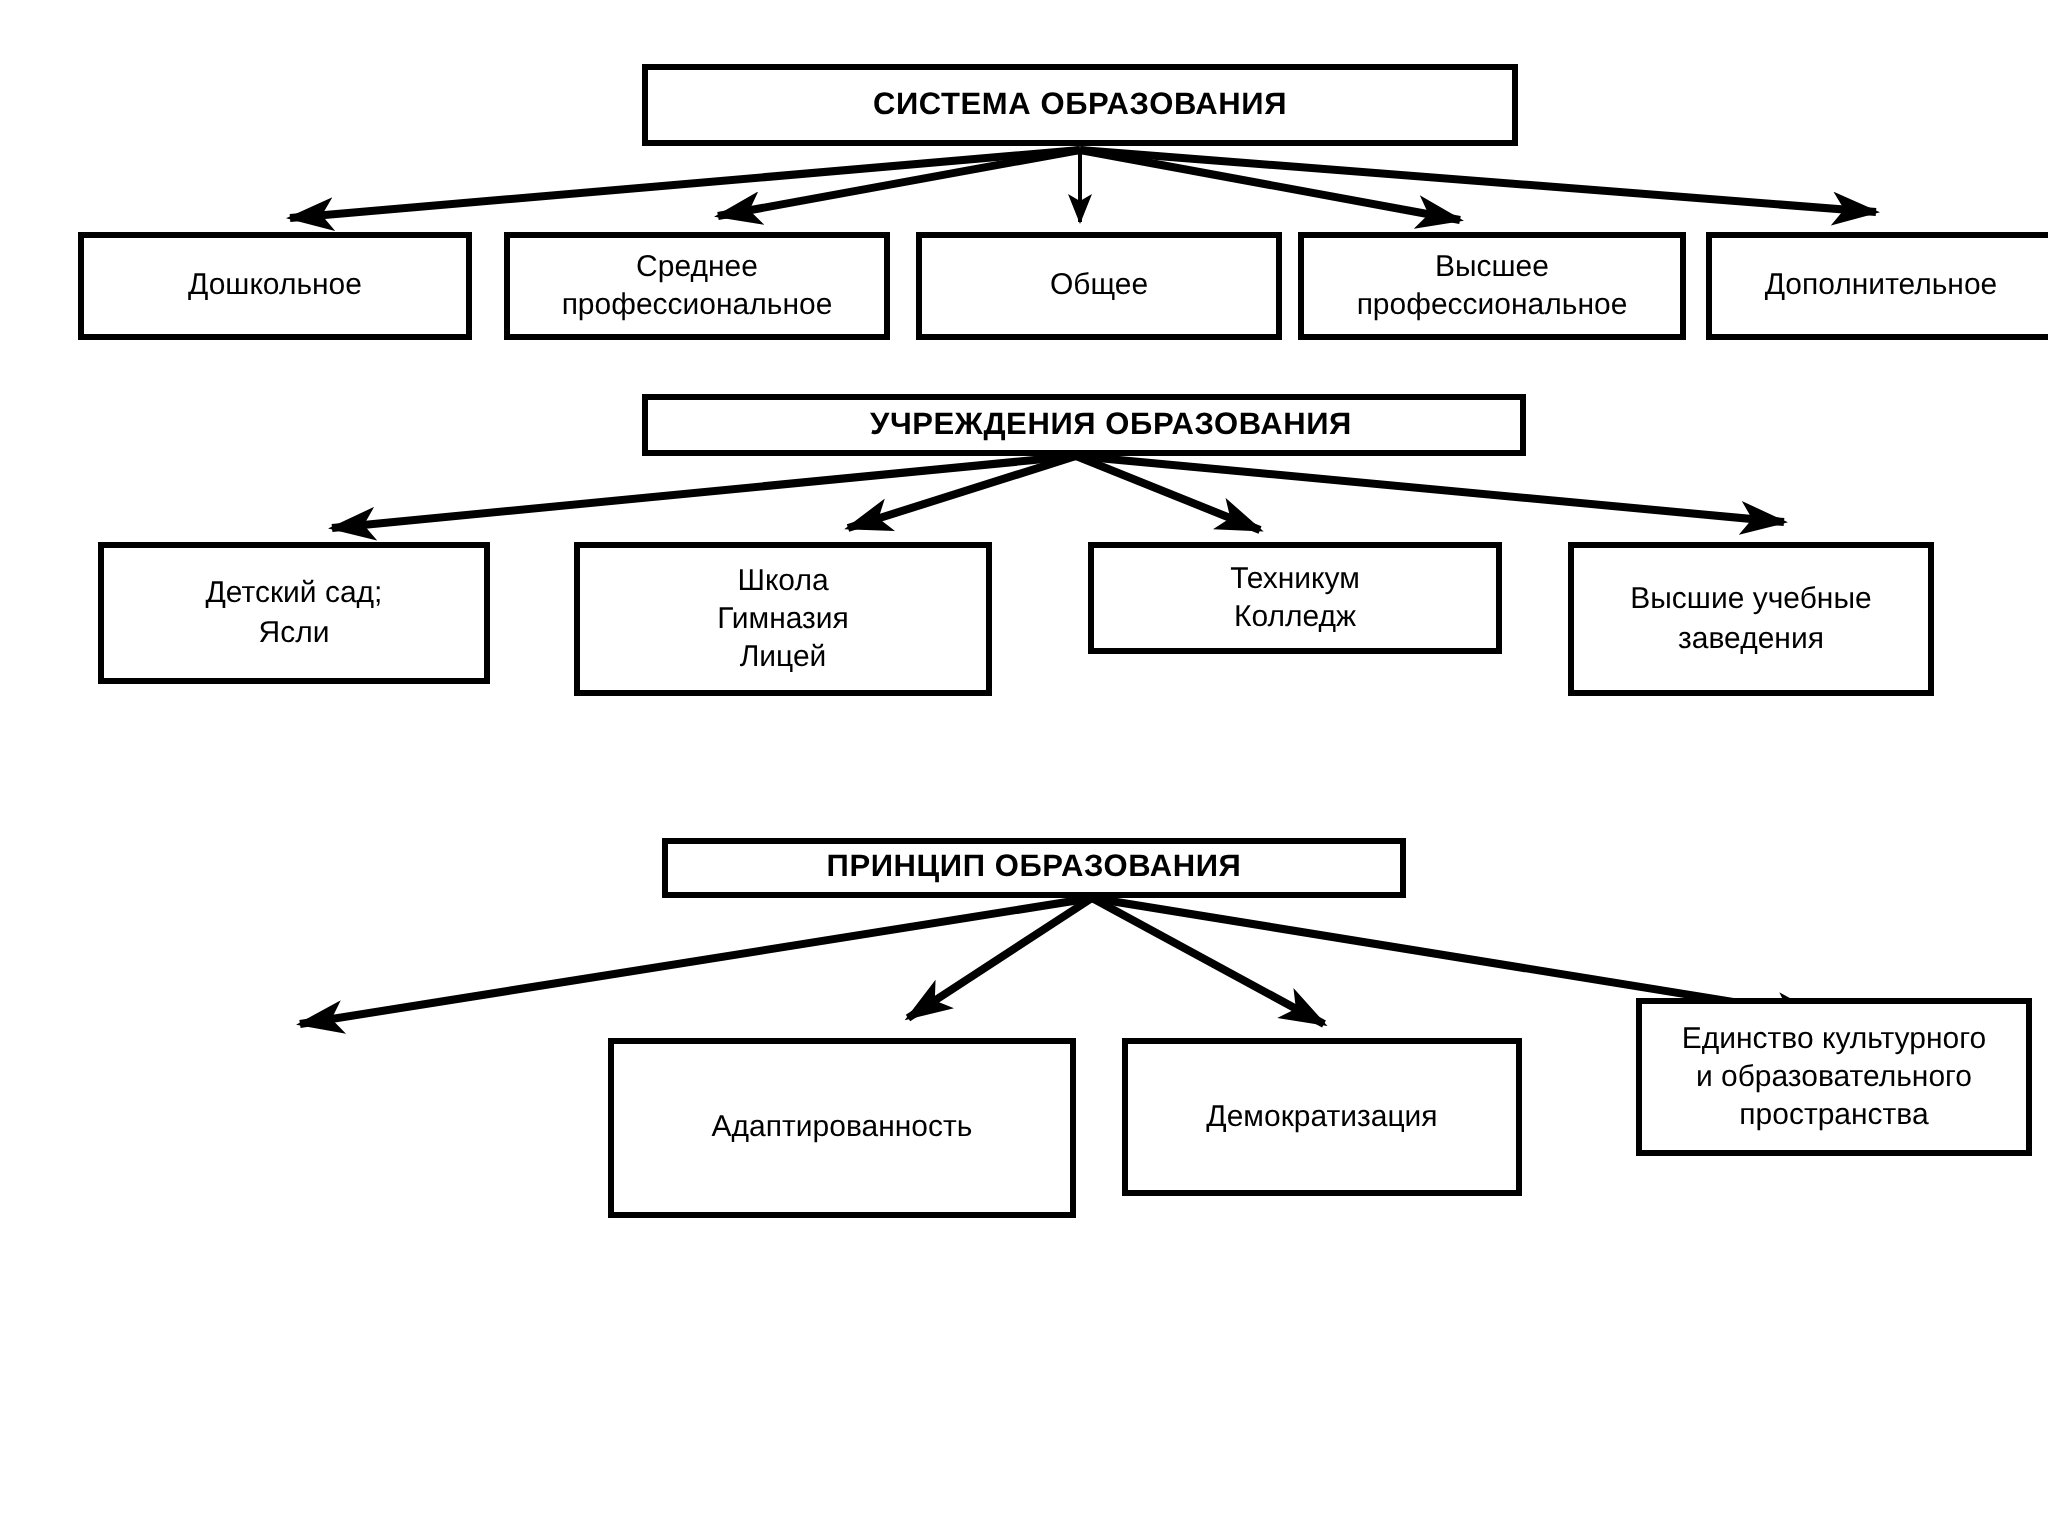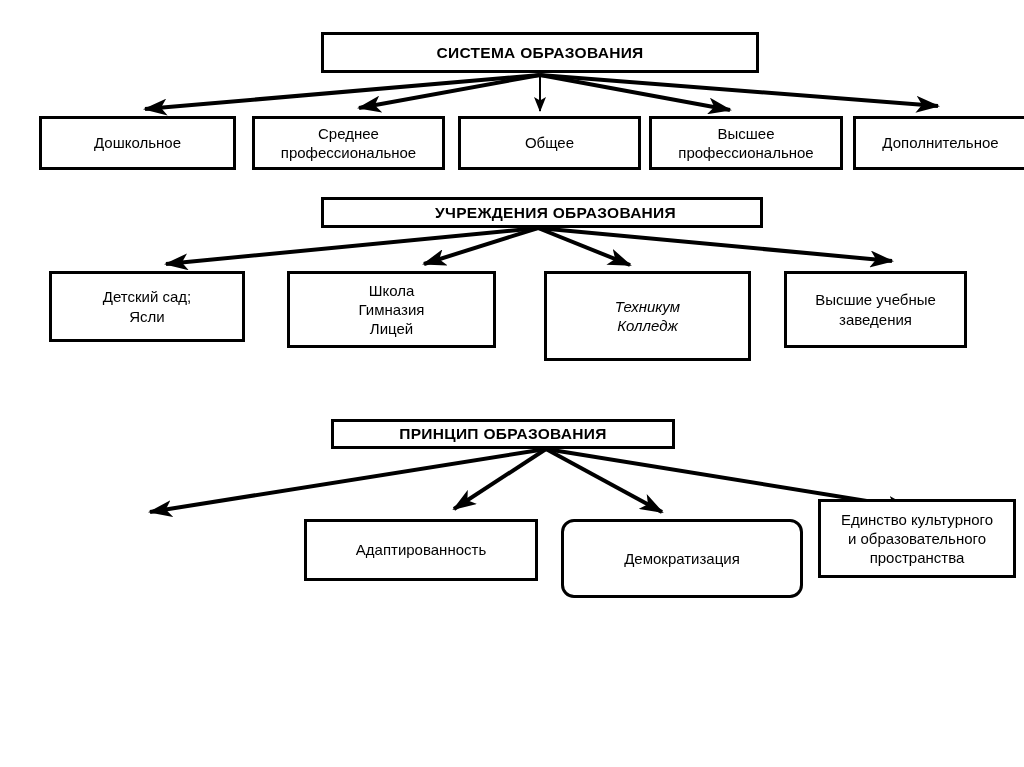--- a/index.html
+++ b/index.html
@@ -115,7 +115,7 @@
 Гимназия
 Лицей</span>
   </div>
-  <div class="box" style="left:528px; top:271px; width:207px; height:90px;font-style:italic;">
+  <div class="box" style="left:528px; top:271px; width:207px; height:56px;">
     <span class="lbl">Техникум
 Колледж</span>
   </div>

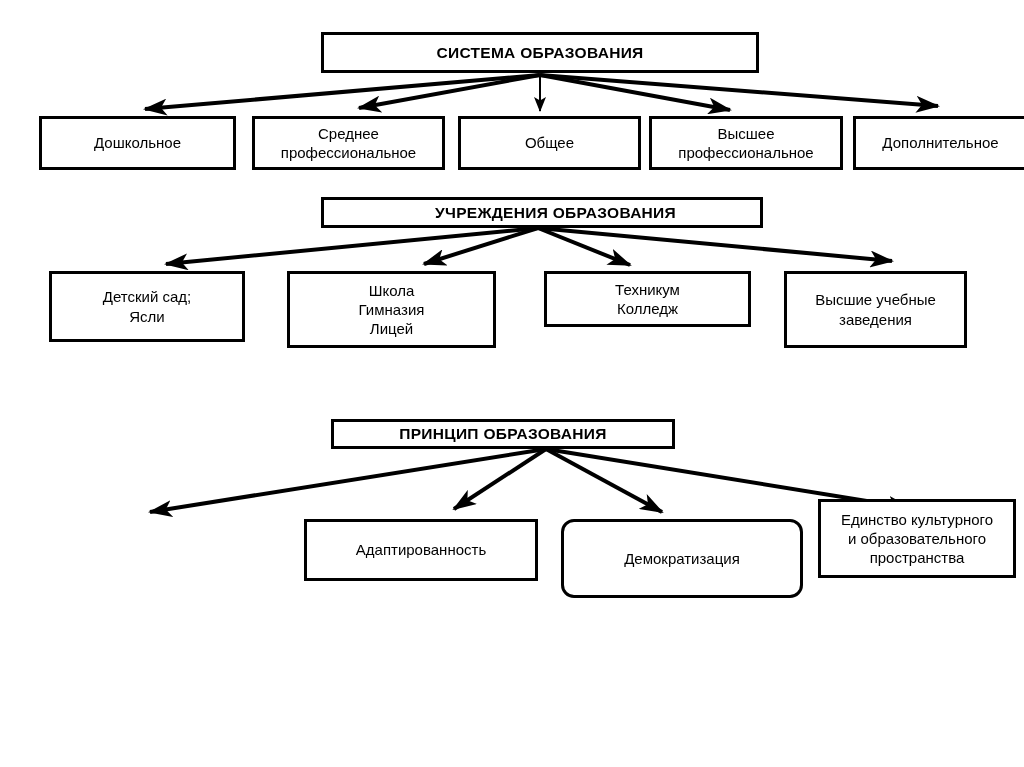--- a/index.html
+++ b/index.html
@@ -124,7 +124,7 @@
 заведения</span>
   </div>
 
-  <div class="box header" style="left:315px; top:419px; width:344px; height:30px;text-align:center;">
+  <div class="box header" style="left:315px; top:419px; width:372px; height:30px;text-align:center;">
     <span class="lbl">ПРИНЦИП ОБРАЗОВАНИЯ</span>
   </div>
 

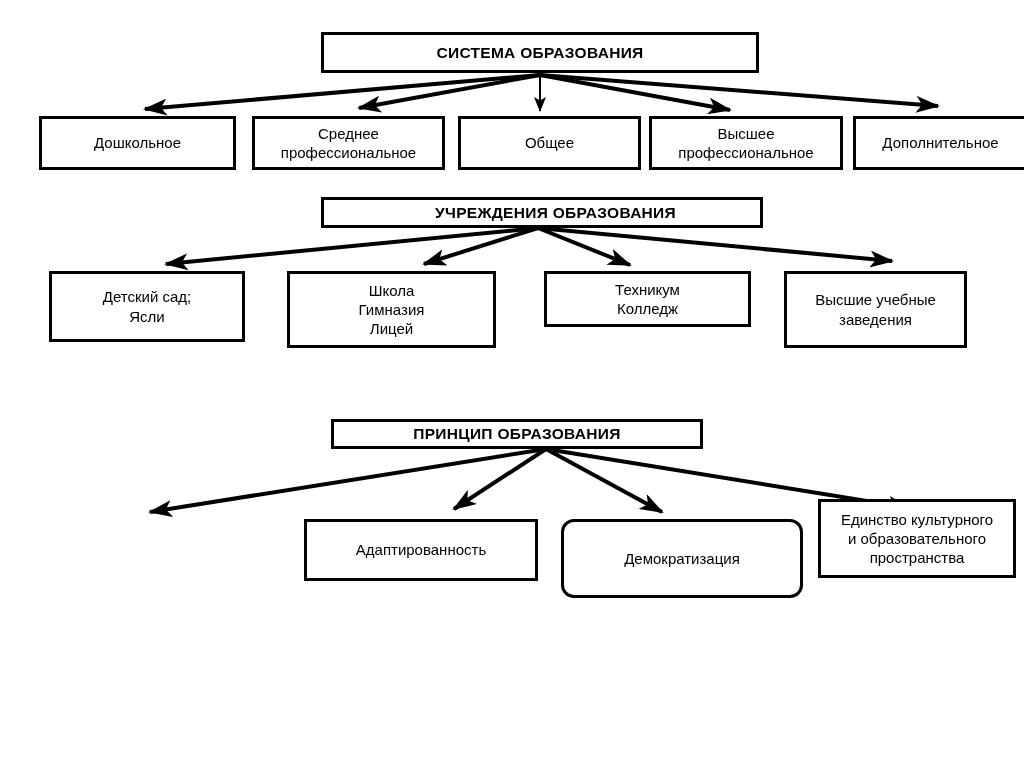--- a/index.html
+++ b/index.html
@@ -128,7 +128,7 @@
     <span class="lbl">ПРИНЦИП ОБРАЗОВАНИЯ</span>
   </div>
 
-  <div class="box" style="left:288px; top:519px; width:234px; height:62px;">
+  <div class="box" style="left:288px; top:519px; width:234px; height:90px;">
     <span class="lbl">Адаптированность</span>
   </div>
   <div class="box" style="left:545px; top:519px; width:242px; height:79px;border-radius:13px;">

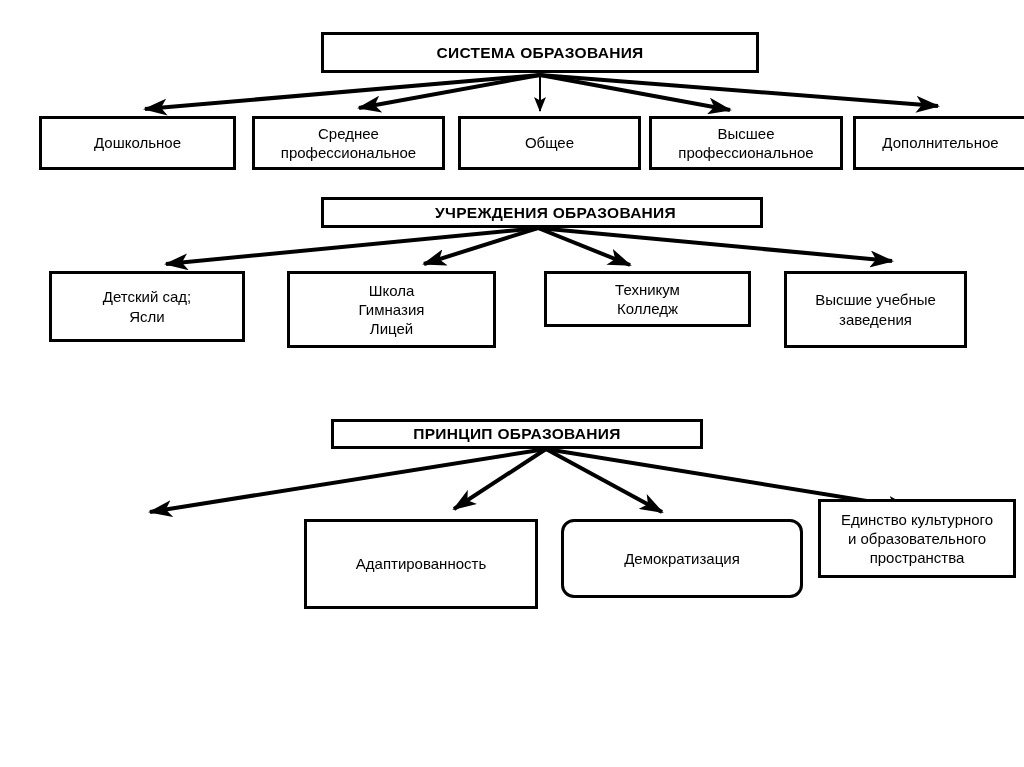--- a/index.html
+++ b/index.html
@@ -131,7 +131,7 @@
   <div class="box" style="left:288px; top:519px; width:234px; height:90px;">
     <span class="lbl">Адаптированность</span>
   </div>
-  <div class="box" style="left:545px; top:519px; width:242px; height:79px;border-radius:13px;">
+  <div class="box" style="left:545px; top:519px; width:200px; height:79px;">
     <span class="lbl">Демократизация</span>
   </div>
   <div class="box" style="left:802px; top:499px; width:198px; height:79px;justify-content:center;">

